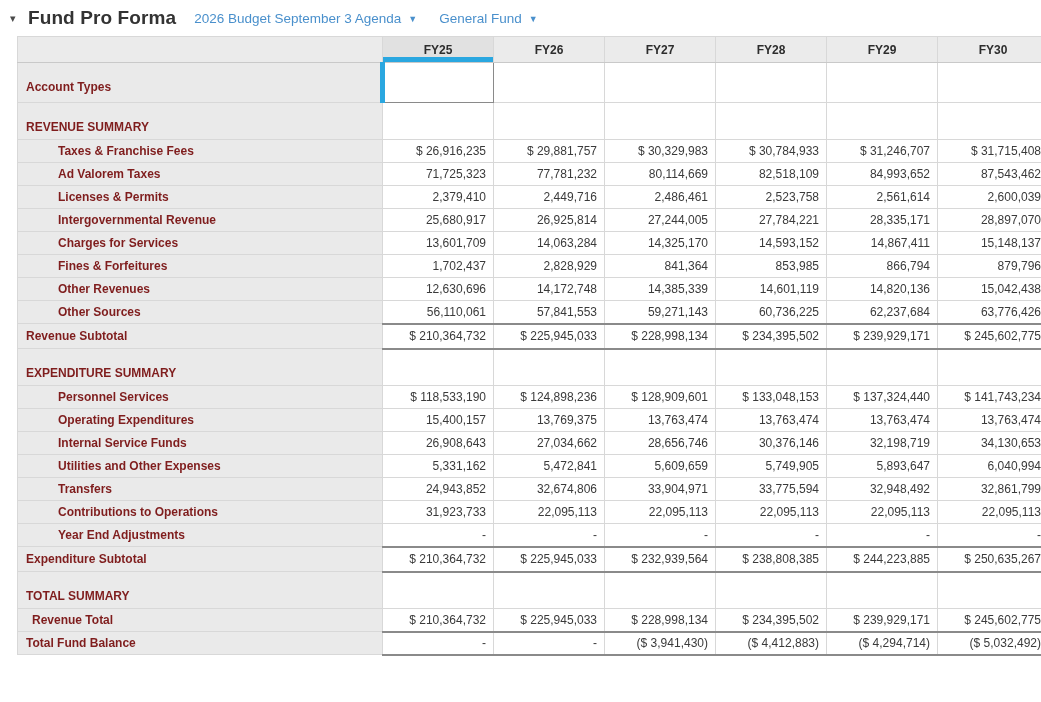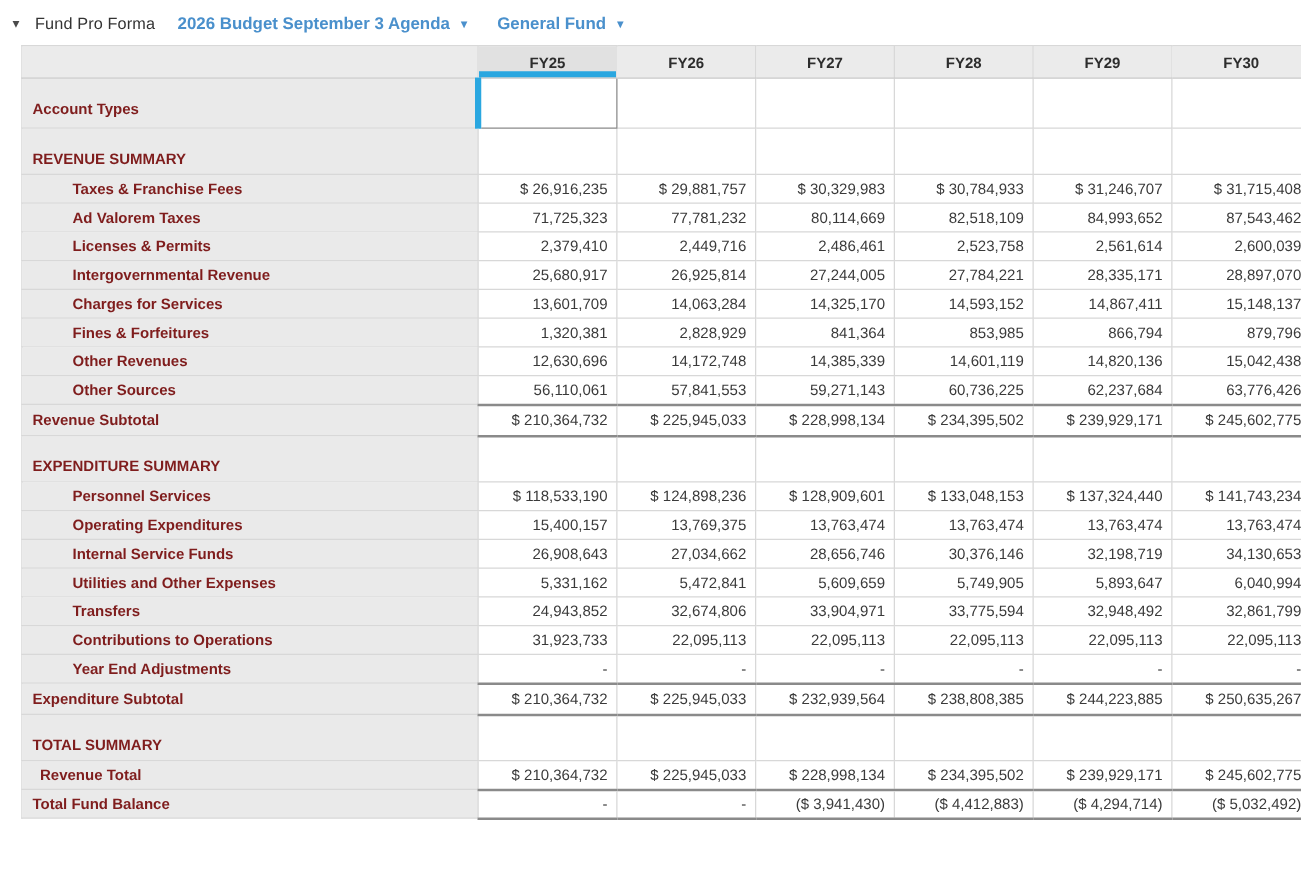--- a/index.html
+++ b/index.html
@@ -18,7 +18,7 @@
     cursor: pointer; user-select: none;
   }
   .toolbar-title {
-    font-weight: normal; font-size: 13px; color: #333333;
+    font-weight: bold; font-size: 19px; color: #333333;
     margin-right: 18px; letter-spacing: 0.1px;
   }
   .dropdown {

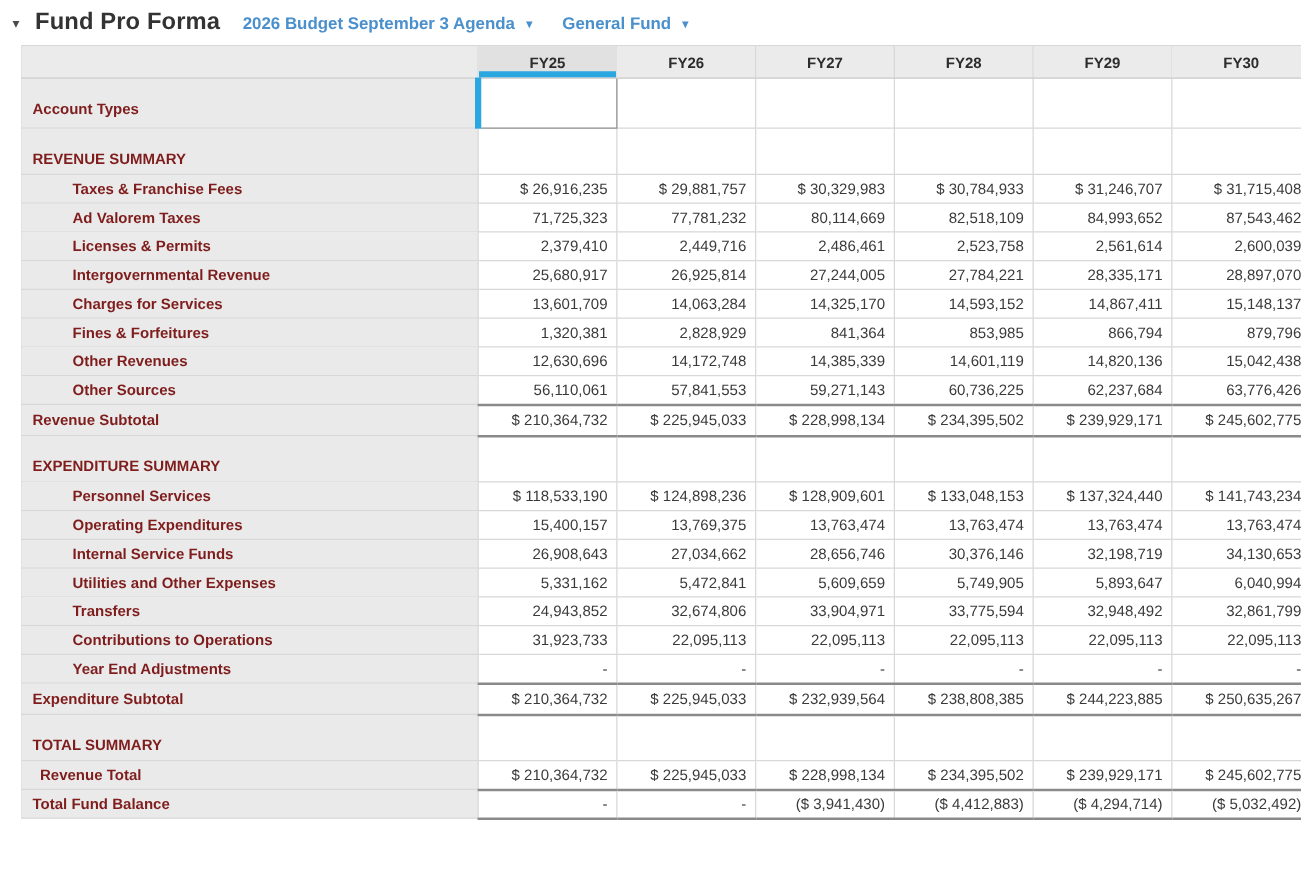--- a/index.html
+++ b/index.html
@@ -23,7 +23,7 @@
   }
   .dropdown {
     color: #4a90cc; font-size: 13.5px; margin-right: 22px;
-    cursor: pointer; display: flex; align-items: center; font-weight: bold;
+    cursor: pointer; display: flex; align-items: center;
   }
   .dropdown .dd-caret { font-size: 9px; margin-left: 7px; padding-top: 1px; }
 

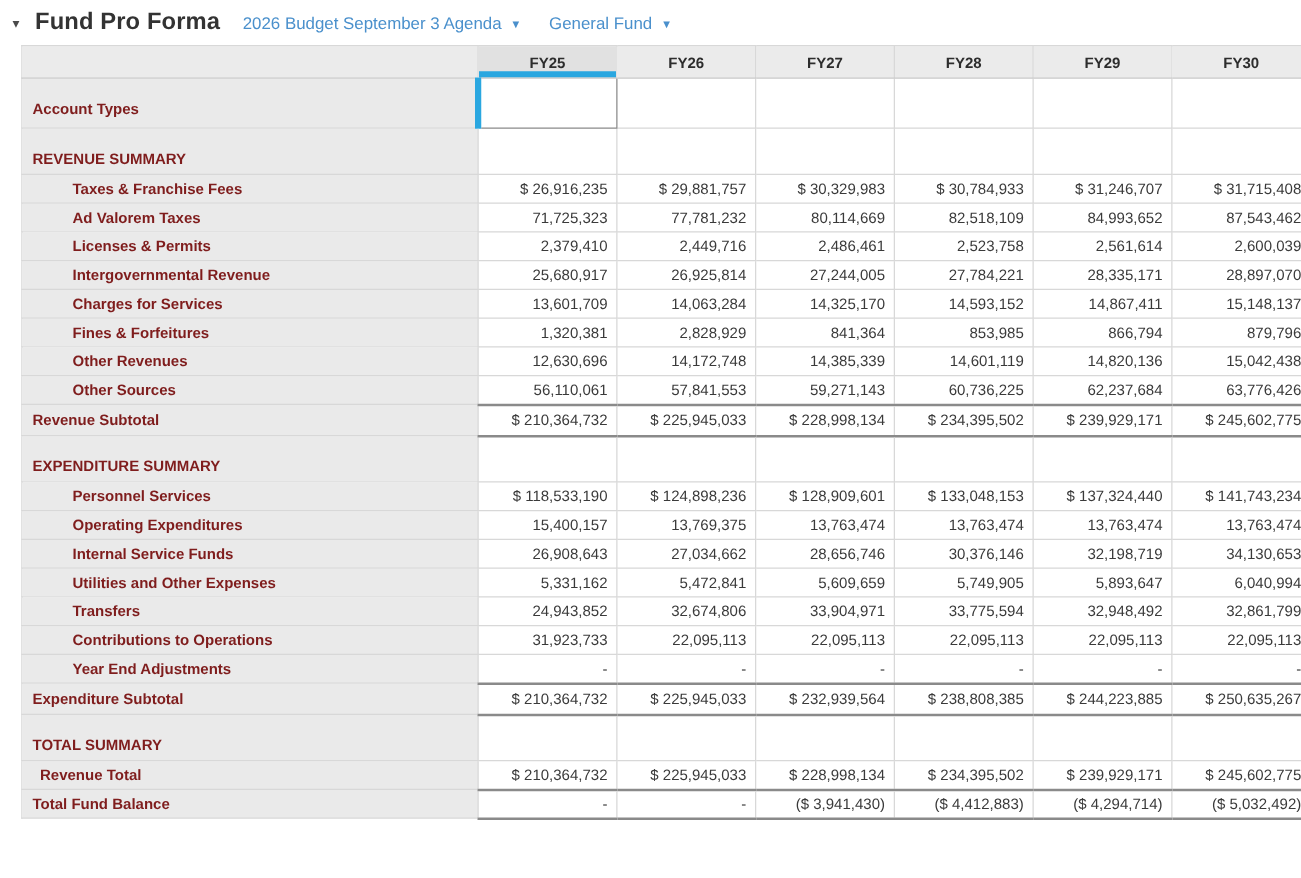--- a/index.html
+++ b/index.html
@@ -178,7 +178,7 @@
       </tr>
       <tr class="item">
         <td class="label">Fines &amp; Forfeitures</td>
-        <td class="val">1,320,381</td>
+        <td class="val">1,702,437</td>
         <td class="val">2,828,929</td>
         <td class="val">841,364</td>
         <td class="val">853,985</td>

